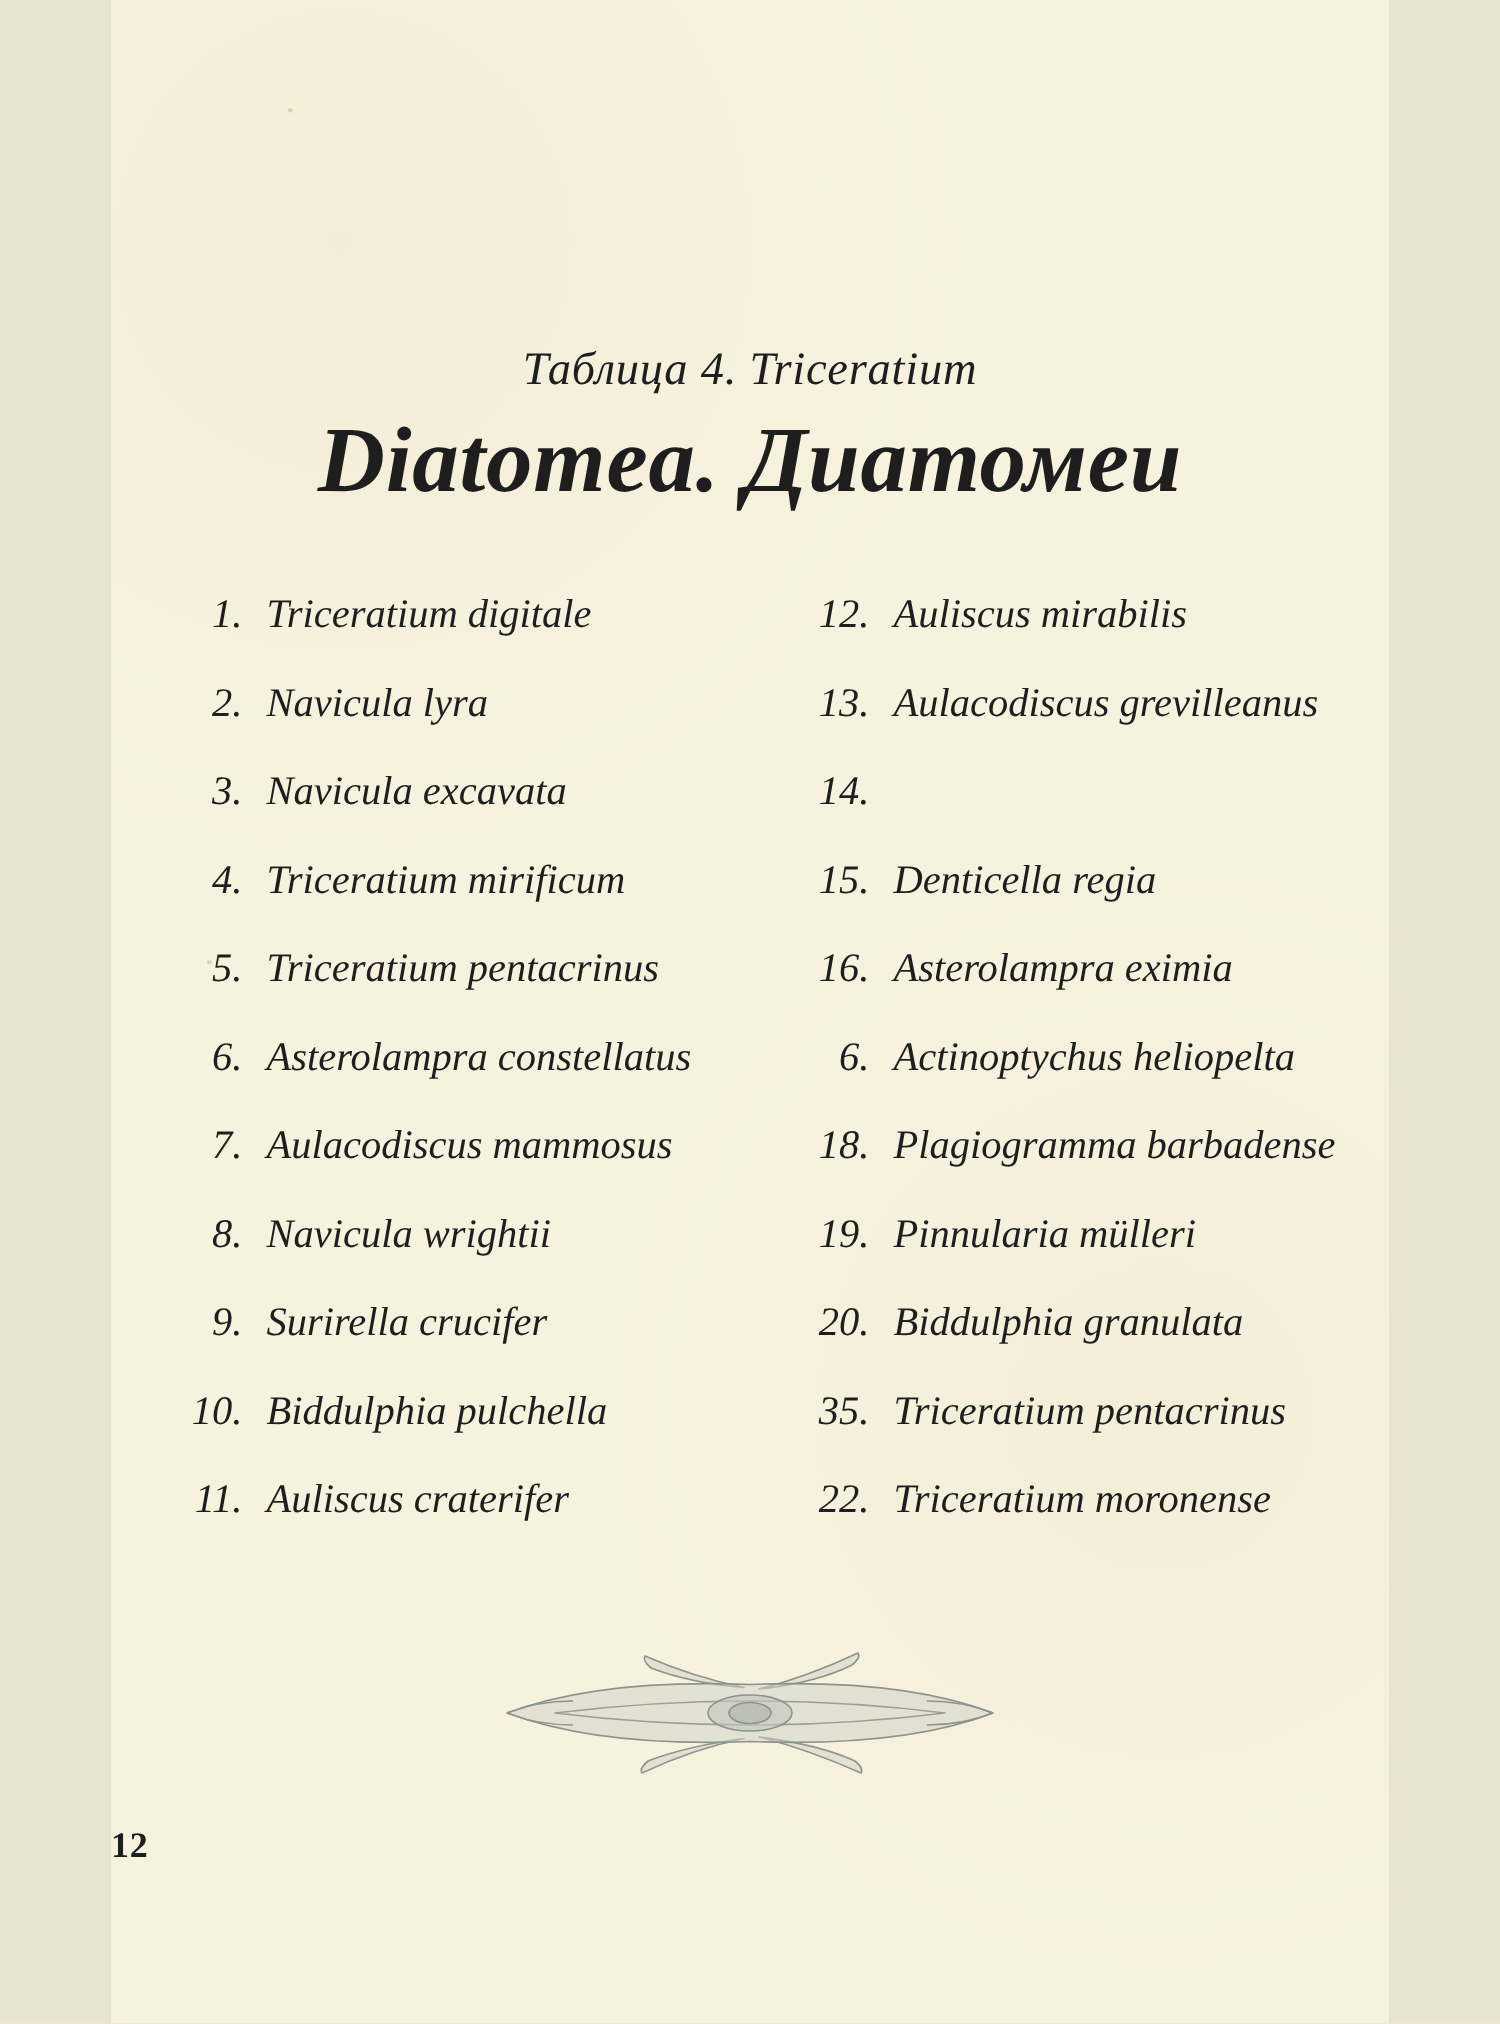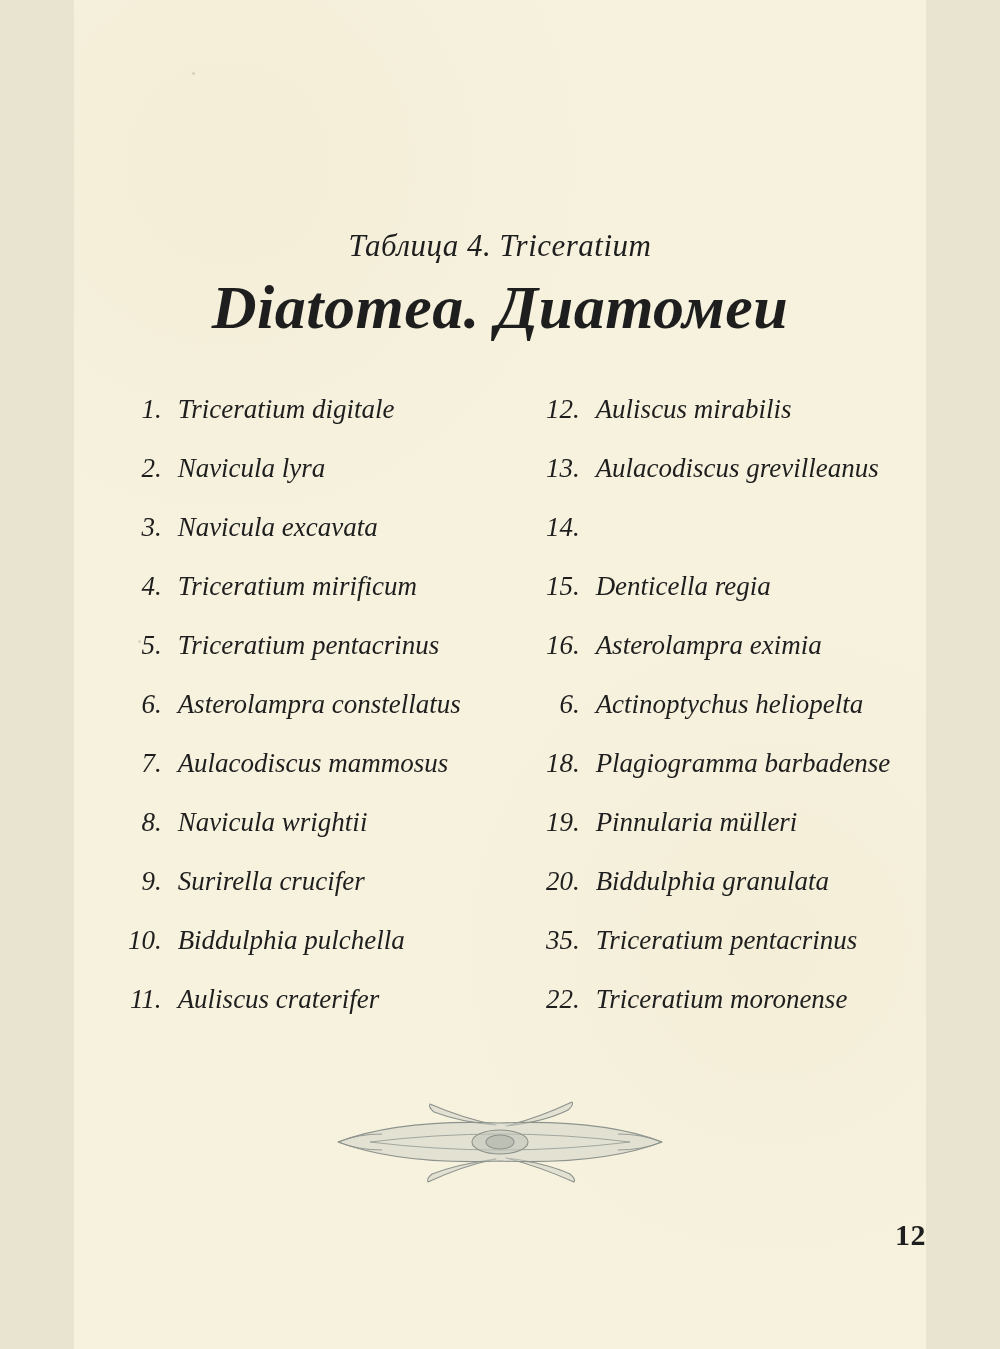--- a/index.html
+++ b/index.html
@@ -79,9 +79,9 @@
   }
   .page-number {
     margin-top: 26px;
-    text-align: right;
+    text-align: left;
     font-weight: bold;
-    font-size: 30px;
+    font-size: 24px;
     letter-spacing: 0.5px;
   }
 </style>

